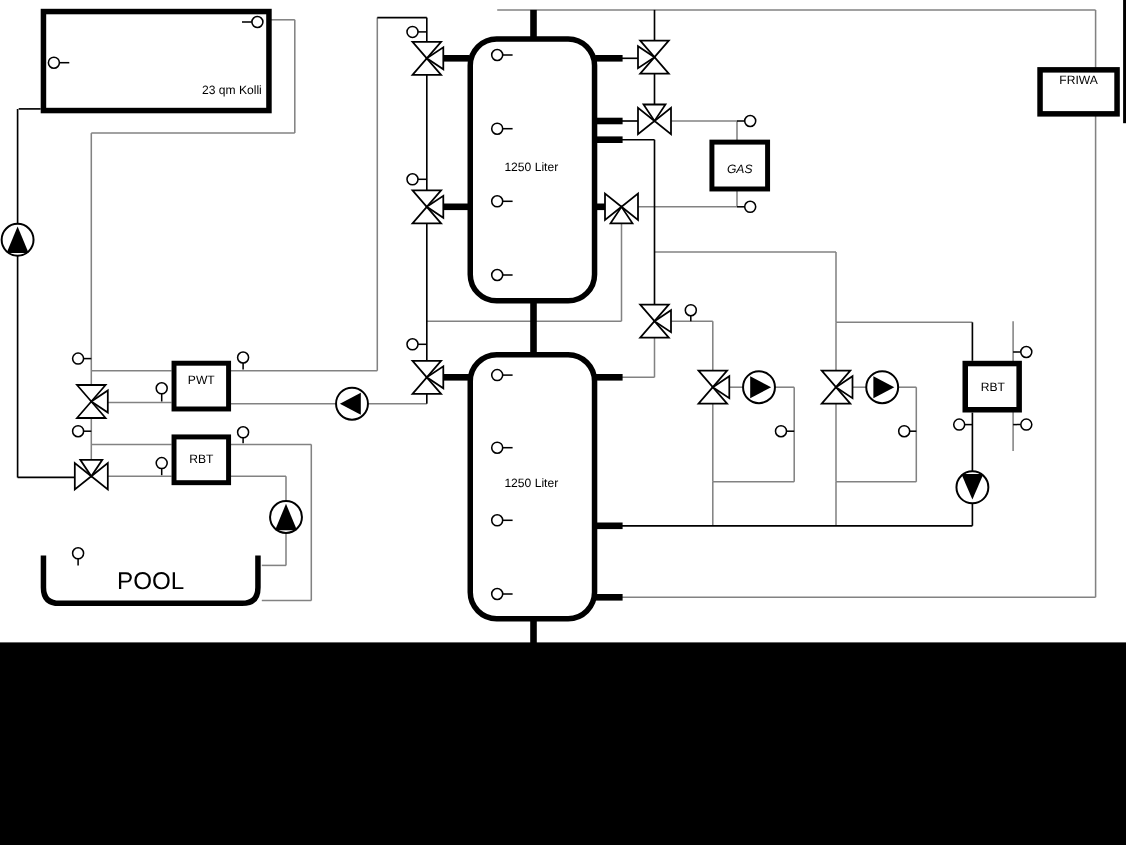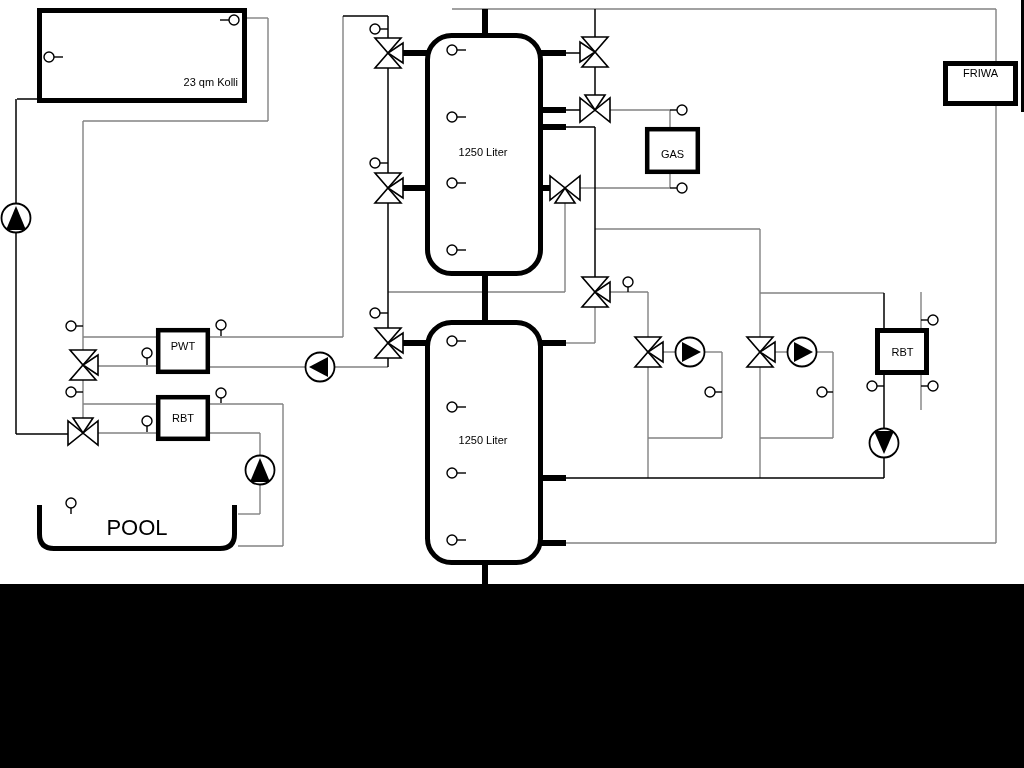--- a/index.html
+++ b/index.html
@@ -280,7 +280,7 @@
 <div class="lbl center" style="left:425px;top:432px;width:116px;">1250 Liter</div>
 <div class="lbl boxed" style="left:156px;top:328px;width:54px;height:36px;">PWT</div>
 <div class="lbl boxed" style="left:156px;top:395px;width:54px;height:45px;">RBT</div>
-<div class="lbl boxed" style="left:645px;top:127px;width:55px;height:54px;">GAS</div>
+<div class="lbl boxed" style="left:645px;top:127px;width:55px;height:54px;font-style:italic;">GAS</div>
 <div class="lbl boxed" style="left:943px;top:44px;width:75px;height:58px;">FRIWA</div>
 <div class="lbl boxed" style="left:875px;top:328px;width:55px;height:47px;">RBT</div>
 <div class="lbl center" style="left:37px;top:520px;width:200px;font-size:22px;">POOL</div>

